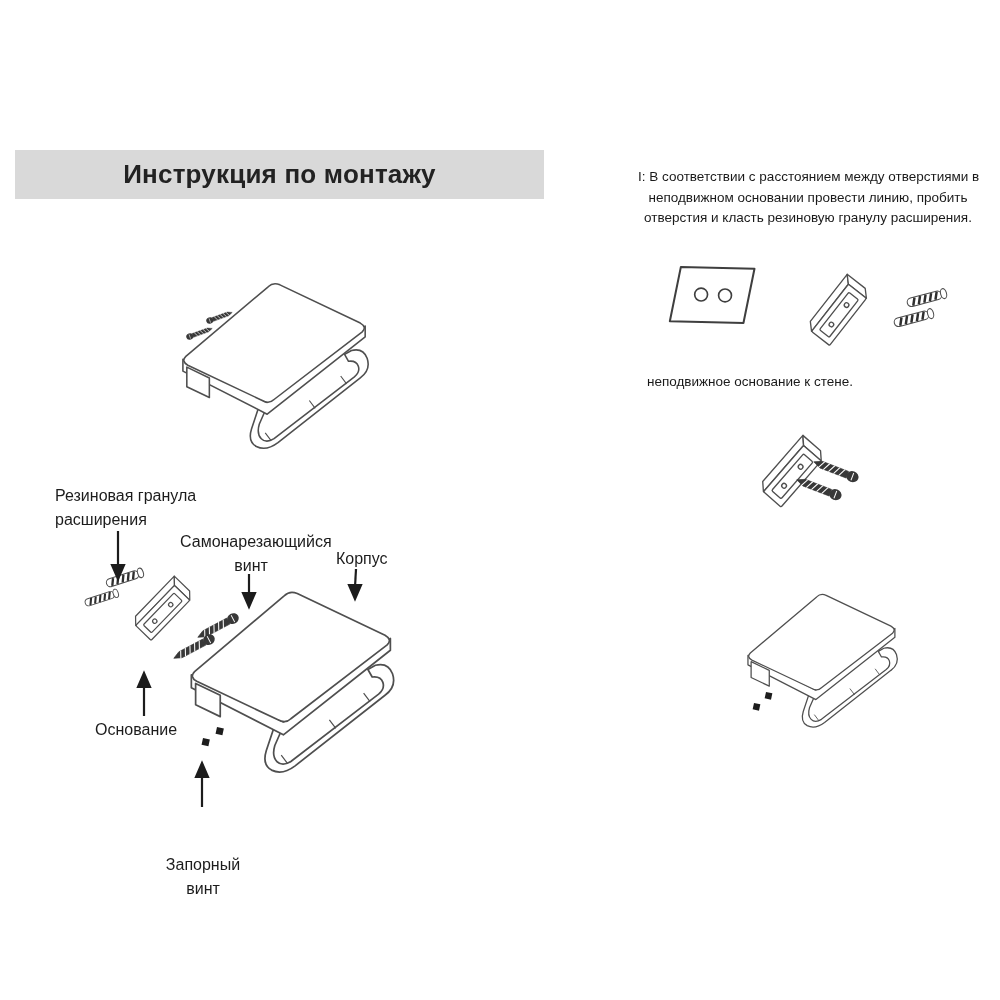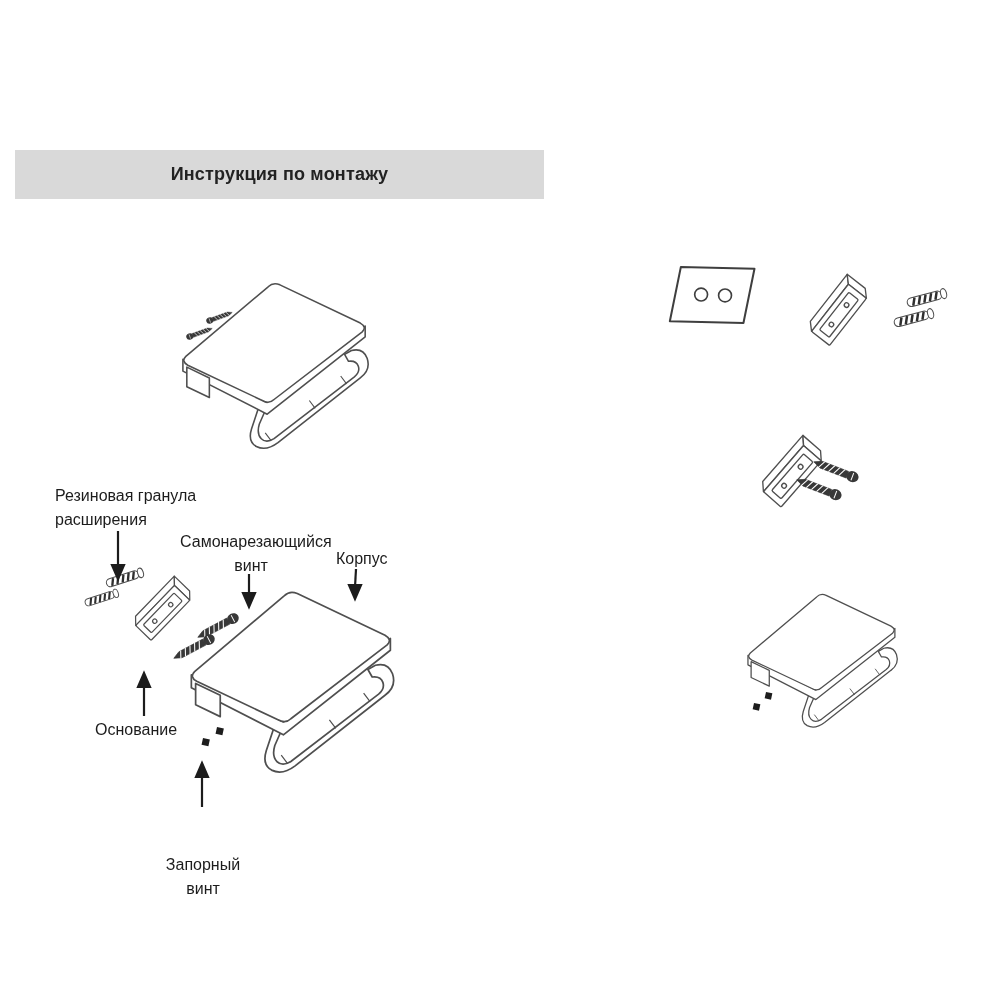--- a/index.html
+++ b/index.html
@@ -9,7 +9,7 @@
   .txt{position:absolute;z-index:2;}
   #banner{position:absolute;left:15px;top:150px;width:529px;height:49px;background:#d9d9d9;
           display:flex;align-items:center;justify-content:center;z-index:2;}
-  #banner .t{font-size:18px;font-weight:600;color:#222;letter-spacing:0.2px;}
+  #banner .t{font-size:26px;font-weight:600;color:#222;letter-spacing:0.2px;}
   .lbl{font-size:16px;line-height:24px;color:#1c1c1c;}
   .lbl.center{text-align:center;}
   .step{font-size:13.5px;line-height:20.5px;color:#1a1a1a;}

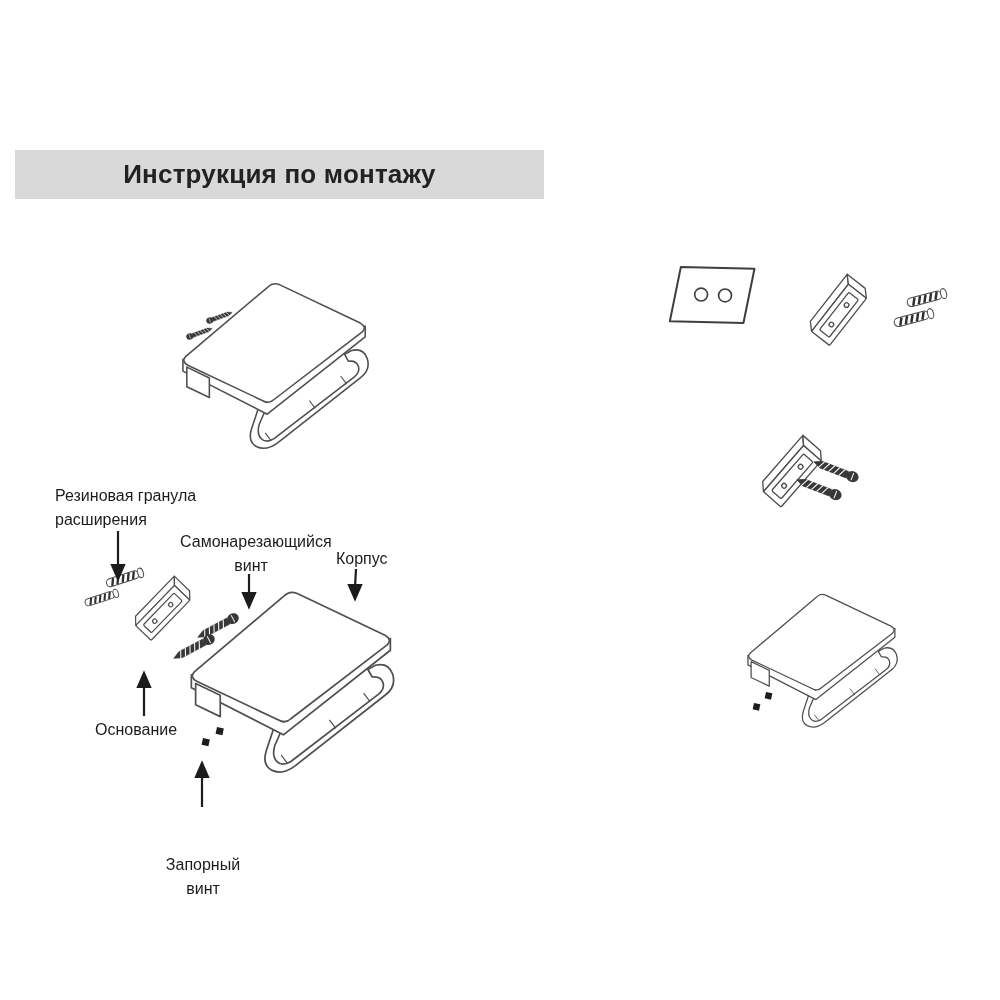--- a/index.html
+++ b/index.html
@@ -31,6 +31,11 @@
   <div class="txt lbl" style="left:95px;top:718px;width:120px;">Основание</div>
   <div class="txt lbl center" style="left:160px;top:814px;width:86px;margin-top:39px;">Запорный винт</div>
 
+  <div class="txt step centered" style="left:638px;top:167px;width:340px;">
+    <div class="ln">I: В соответствии с расстоянием между отверстиями в</div>
+    <div class="ln">неподвижном основании провести линию, пробить</div>
+    <div class="ln">отверстия и класть резиновую гранулу расширения.</div>
+  </div>
   <div class="txt step" style="left:647px;top:372px;width:340px;">
   </div>
 

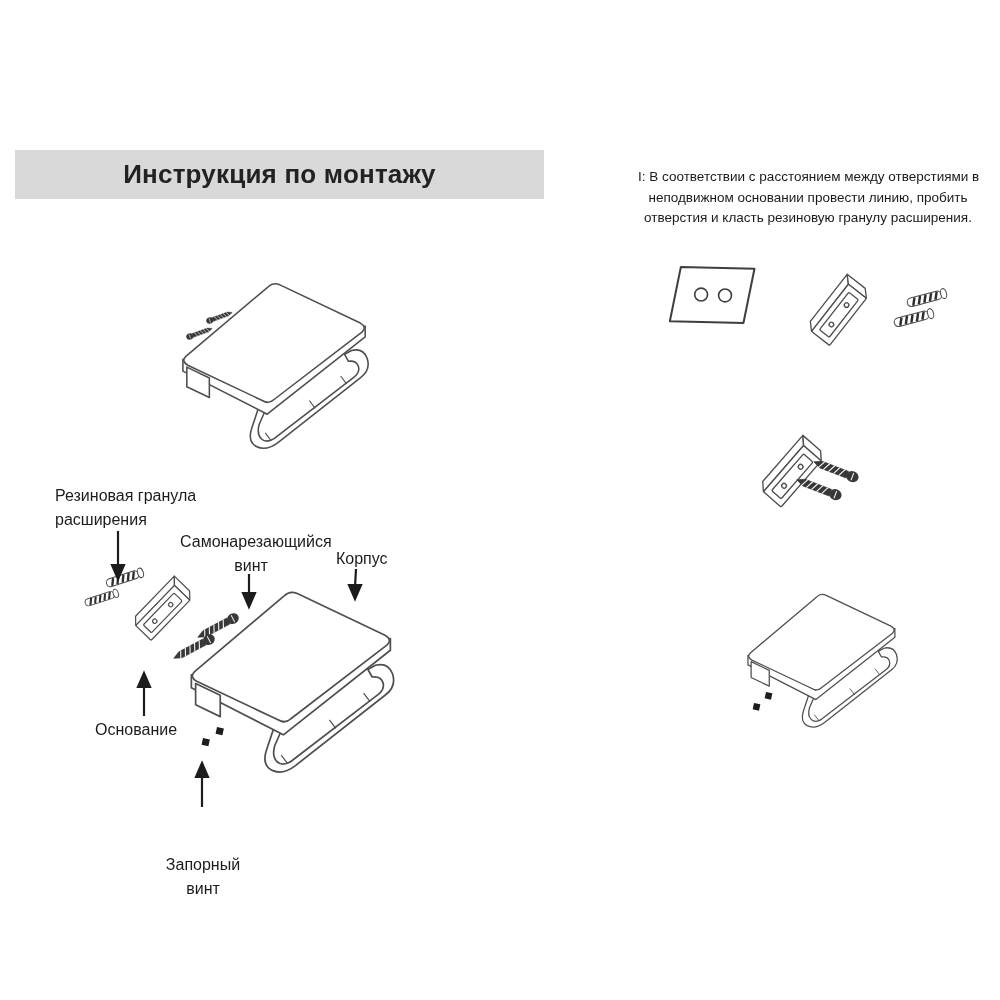--- a/index.html
+++ b/index.html
@@ -37,6 +37,7 @@
     <div class="ln">отверстия и класть резиновую гранулу расширения.</div>
   </div>
   <div class="txt step" style="left:647px;top:372px;width:340px;">
+    <div class="ln">неподвижное основание к стене.</div>
   </div>
 
   <svg id="art" width="1000" height="1000" viewBox="0 0 1000 1000">

